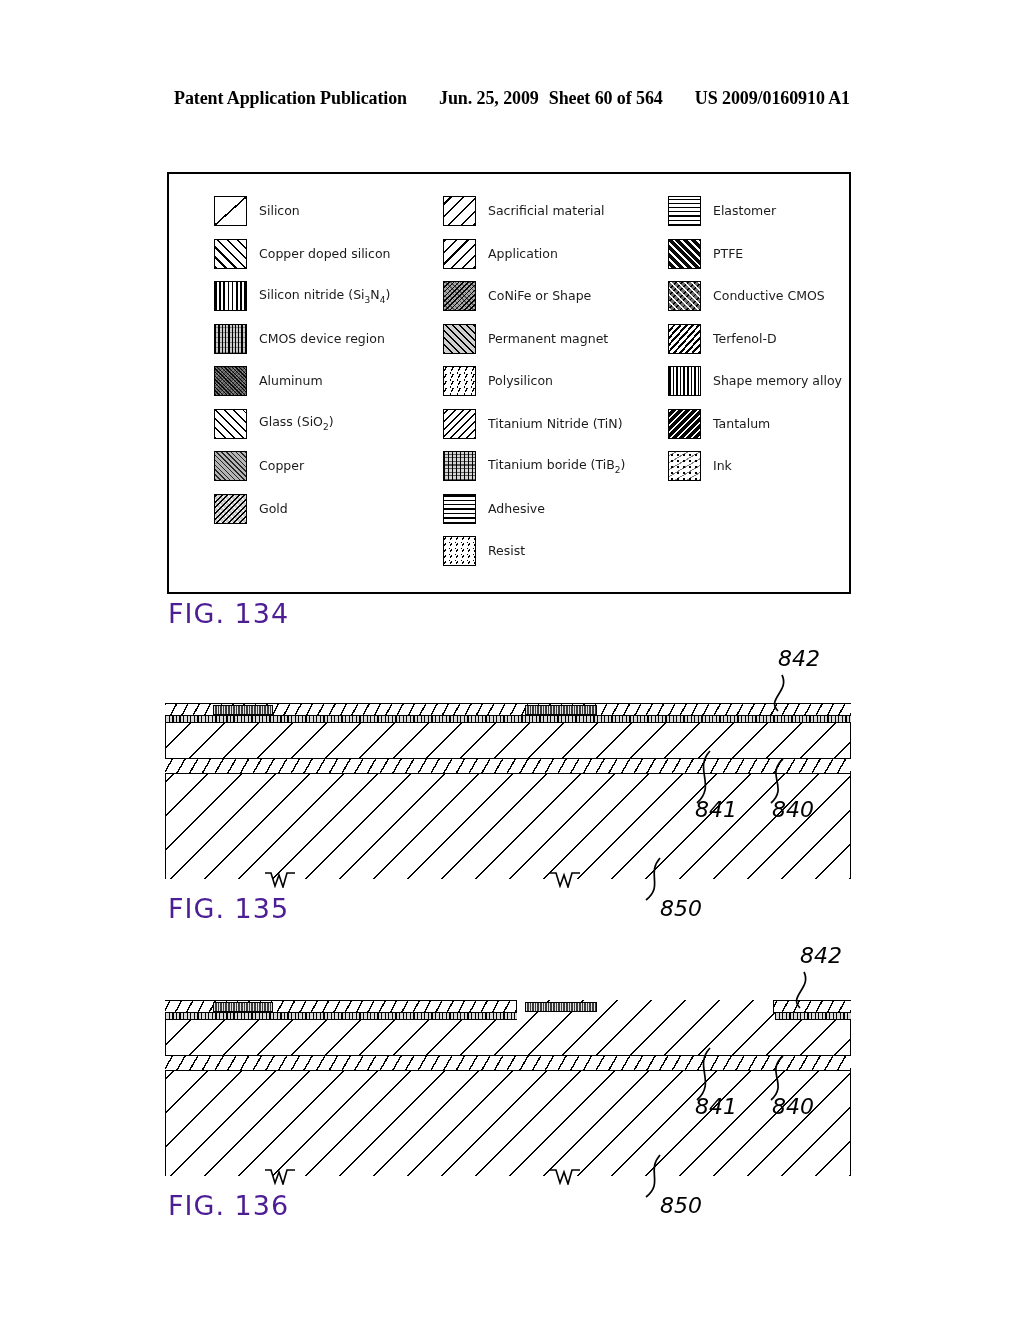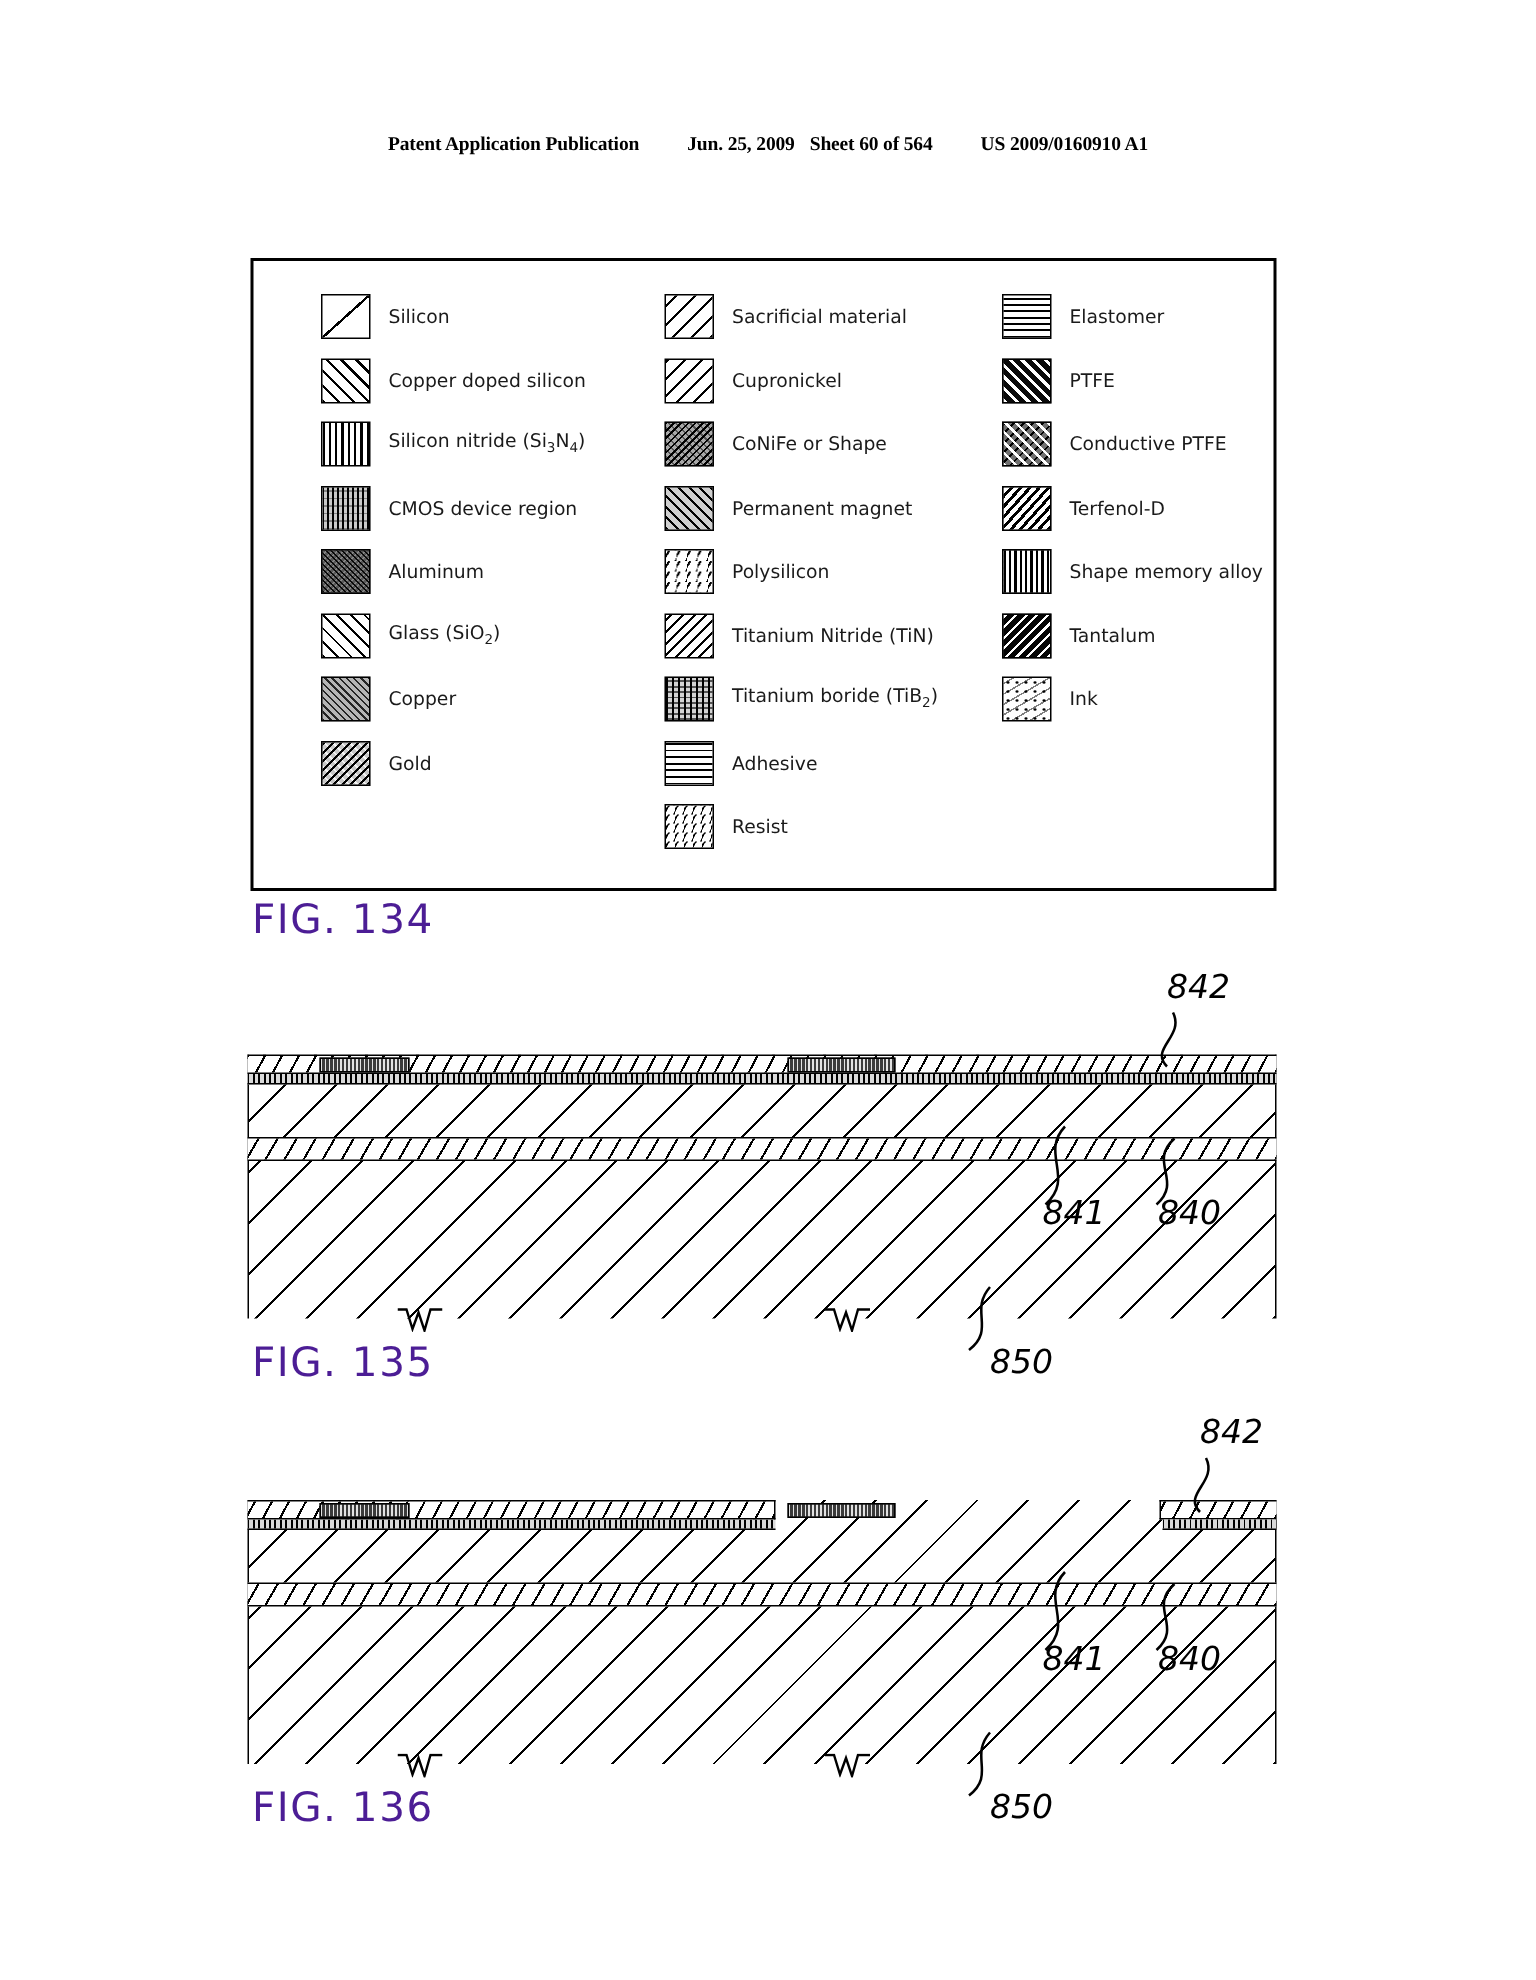--- a/index.html
+++ b/index.html
@@ -17,7 +17,7 @@
     position:absolute;left:0;top:88px;width:1024px;
     display:flex;justify-content:center;align-items:baseline;
     font-family:"Liberation Serif", serif;
-    font-weight:bold;font-size:13px;letter-spacing:-0.1px;
+    font-weight:bold;font-size:18px;letter-spacing:-0.1px;
     white-space:nowrap;
   }
   #pub-header .seg{display:inline-block;}

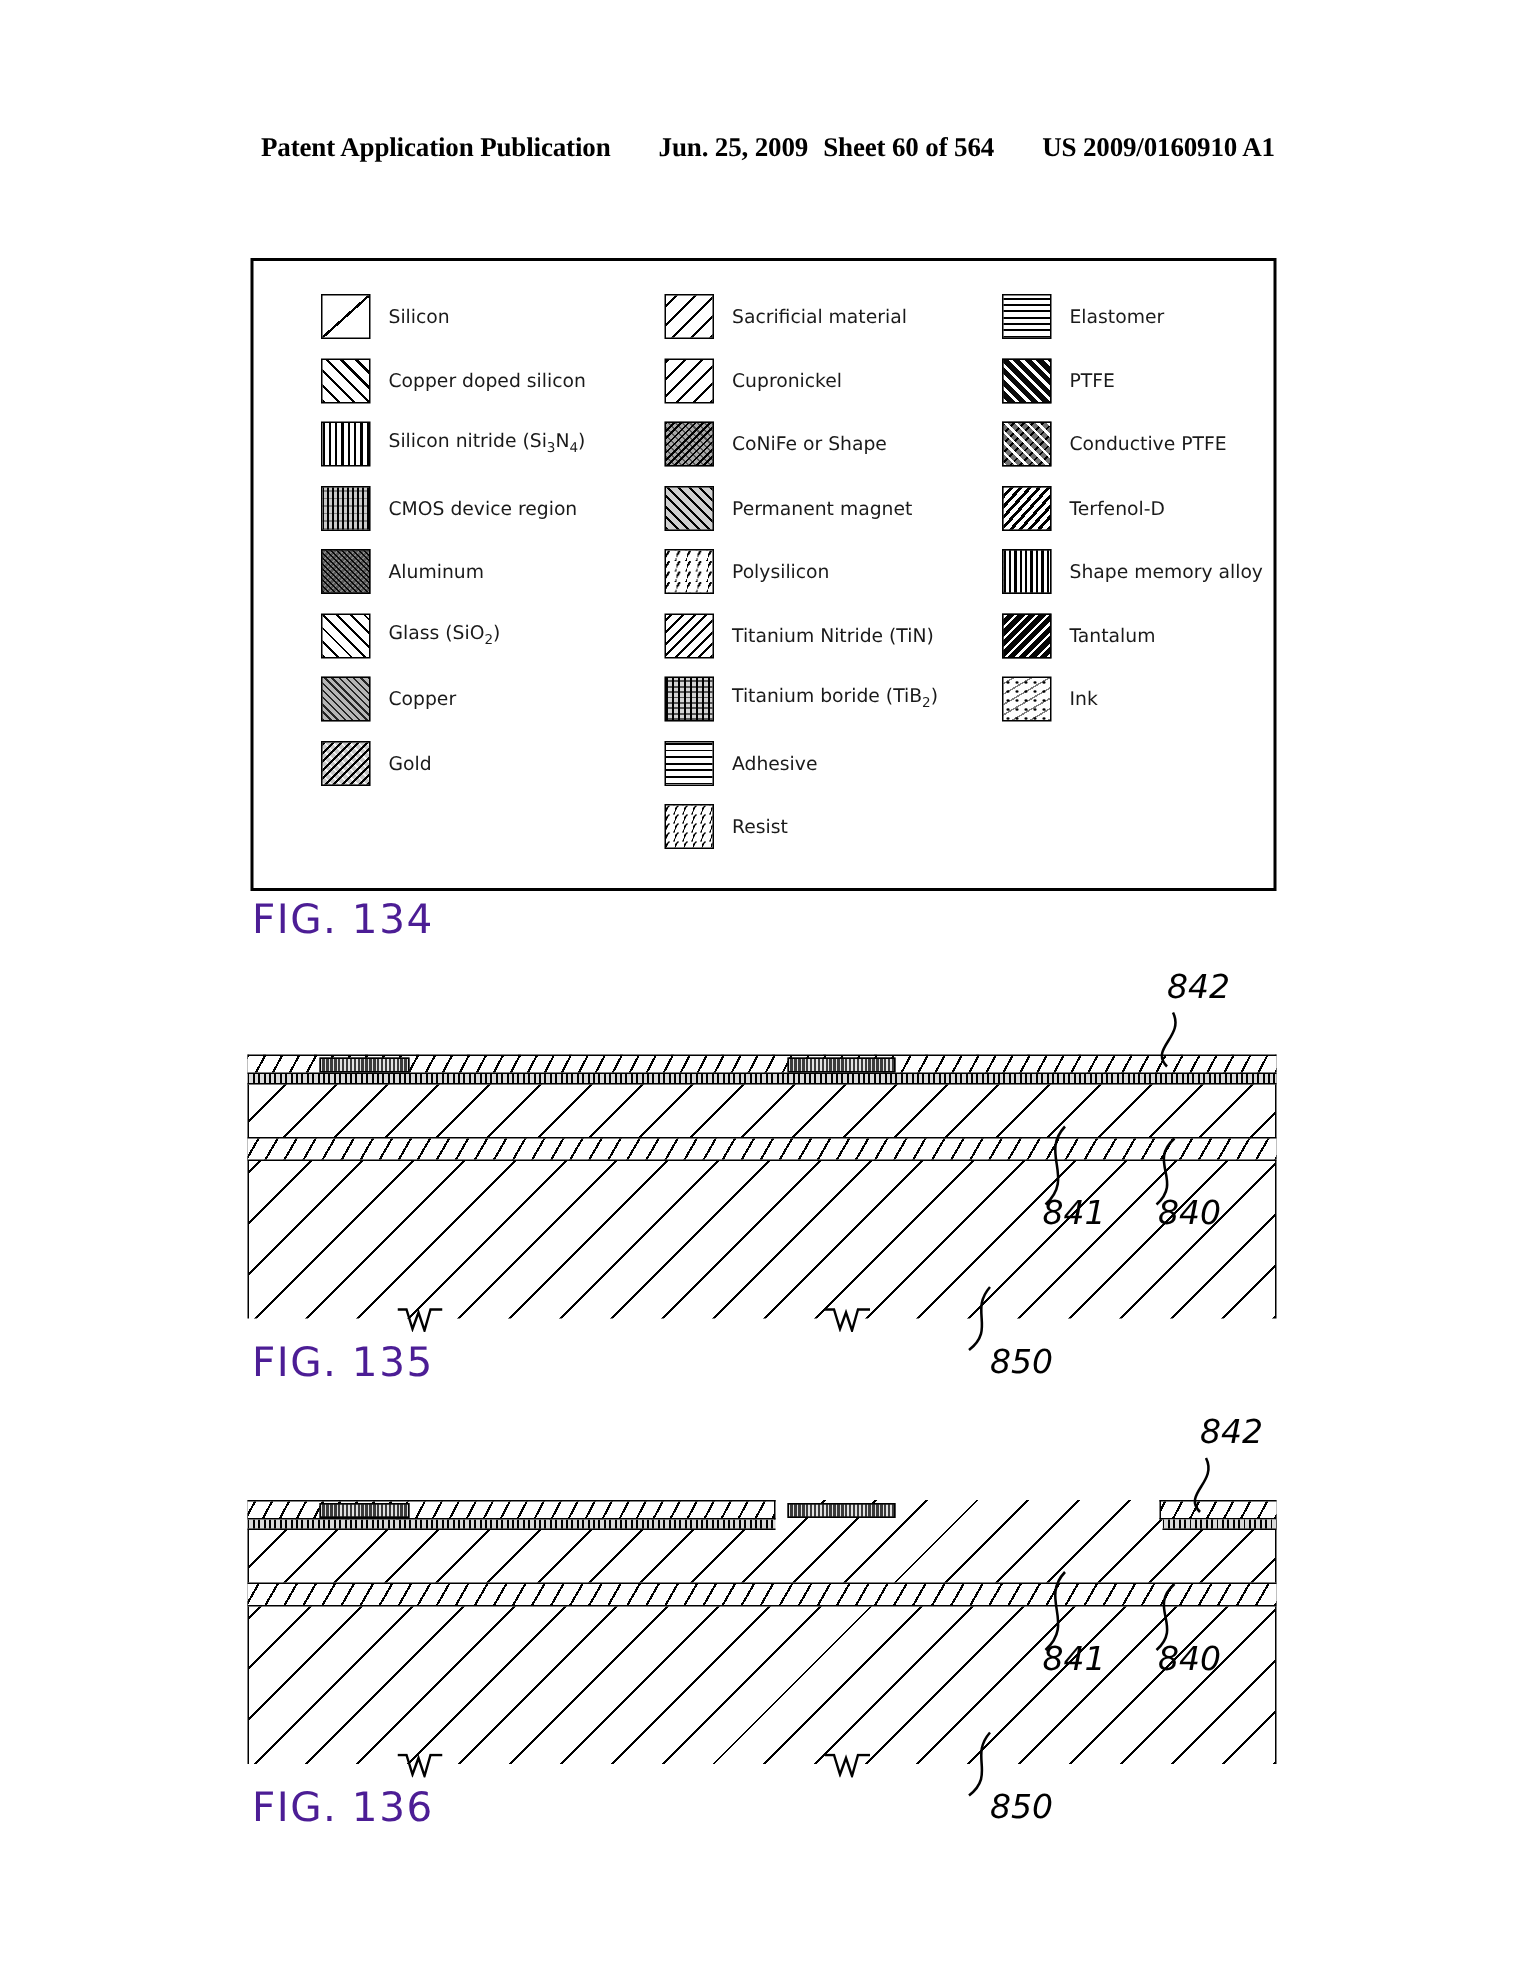--- a/index.html
+++ b/index.html
@@ -328,7 +328,7 @@
       </div>
       <div class="legend-row">
         <div class="swatch sw-cupronickel"></div>
-        <div class="legend-label">Cupronickel</div>
+        <div class="legend-label">Application</div>
       </div>
       <div class="legend-row">
         <div class="swatch sw-conife"></div>

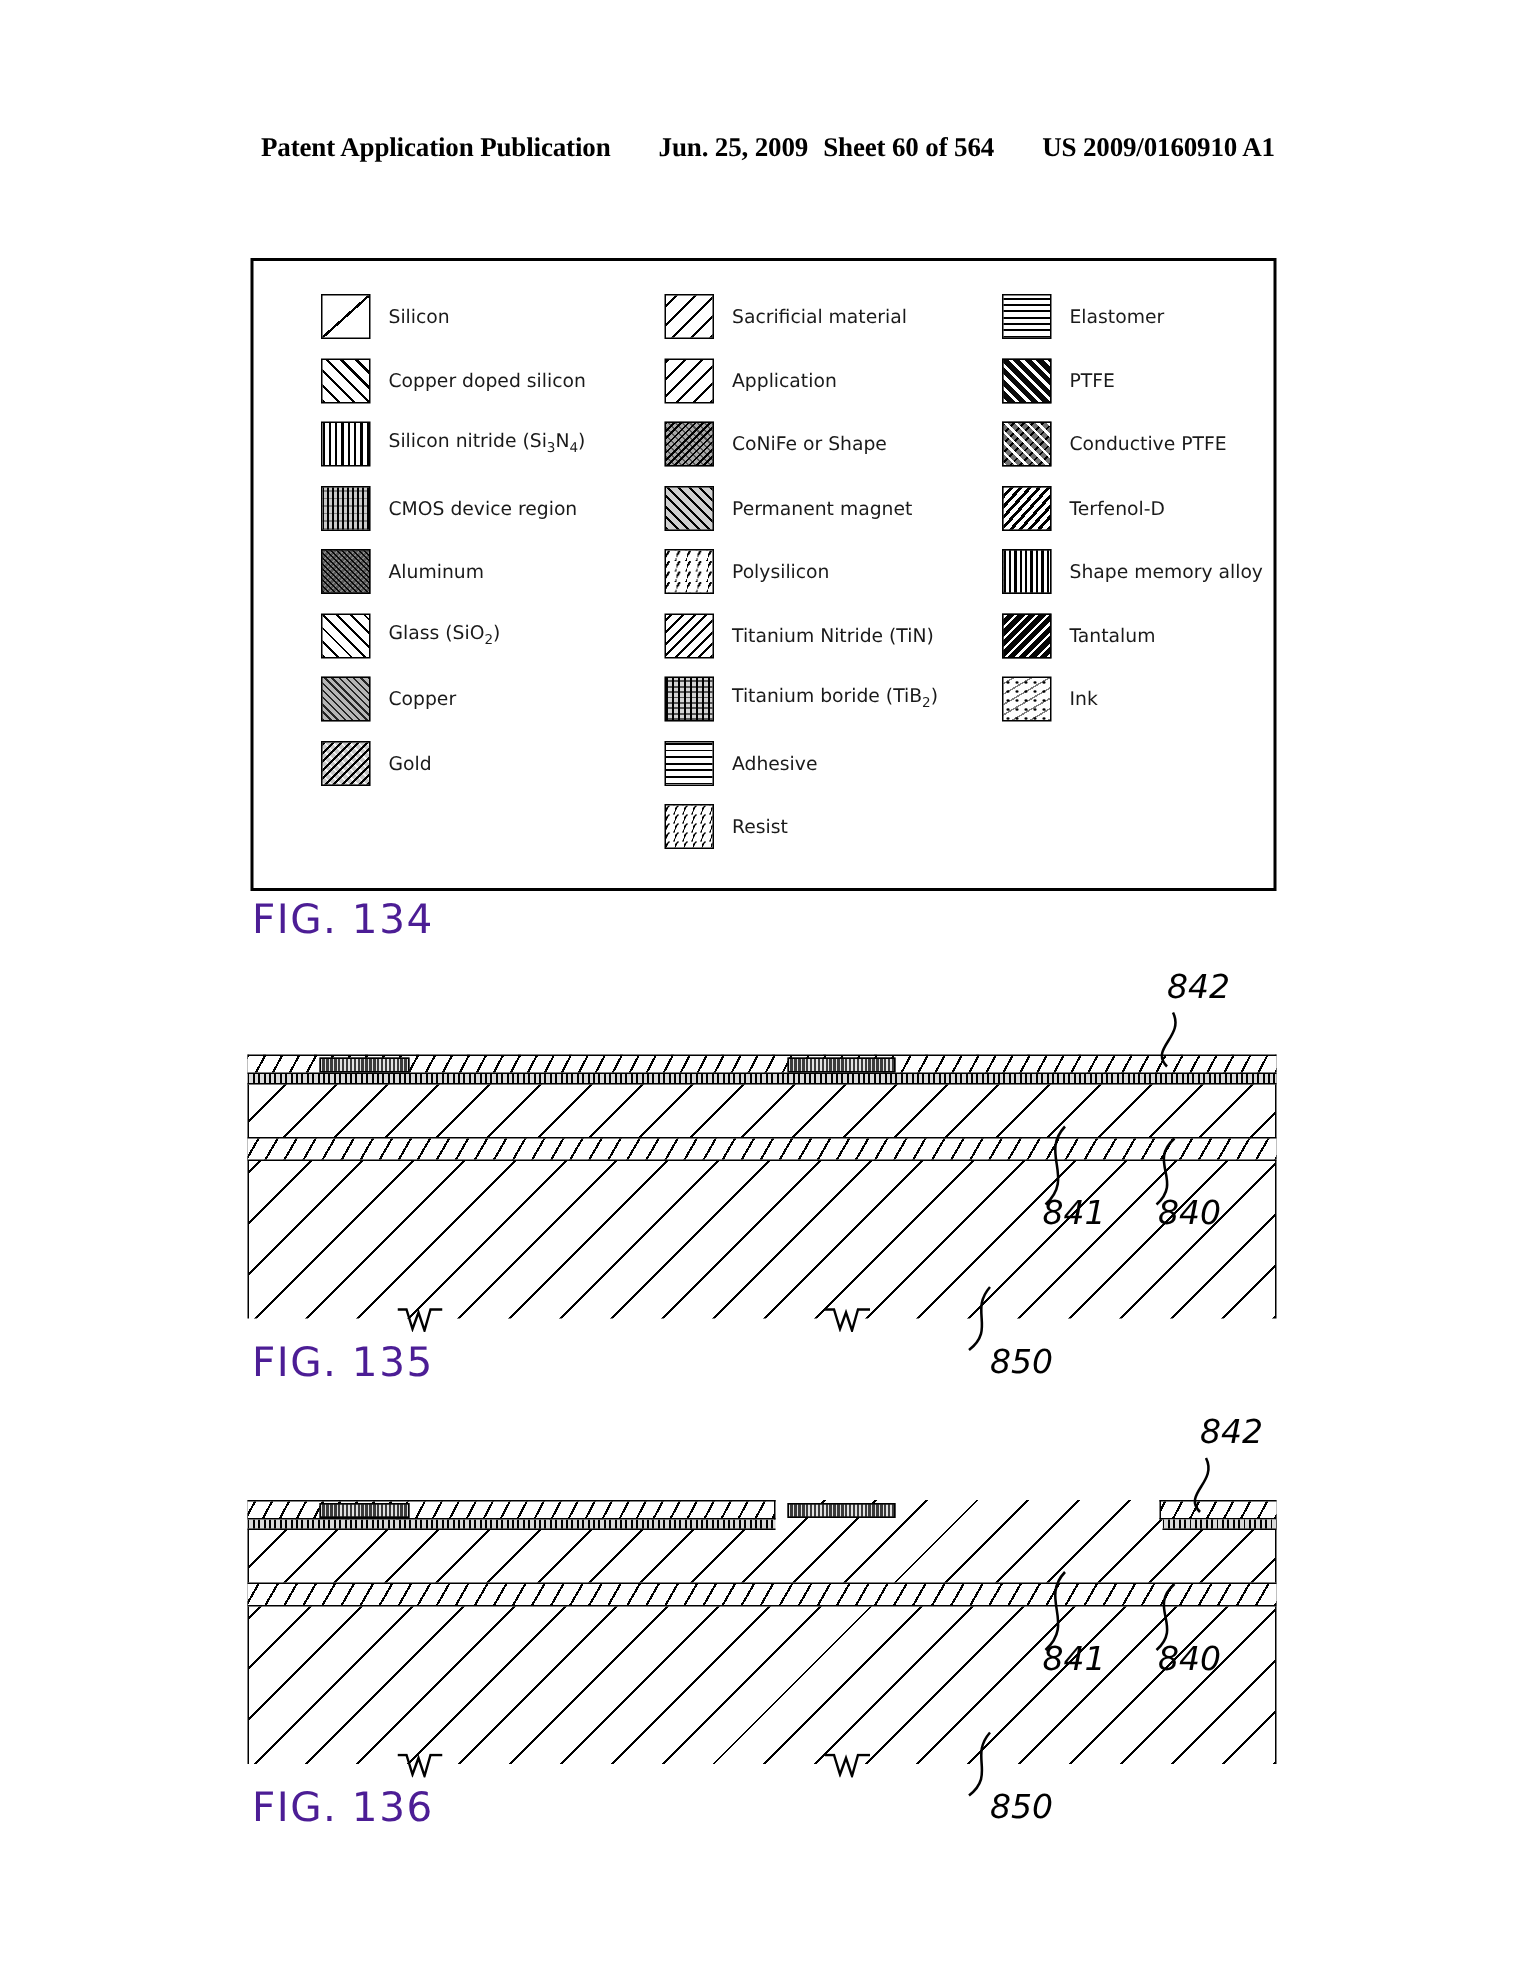--- a/index.html
+++ b/index.html
@@ -370,7 +370,7 @@
       </div>
       <div class="legend-row">
         <div class="swatch sw-cond-ptfe"></div>
-        <div class="legend-label">Conductive PTFE</div>
+        <div class="legend-label">Conductive CMOS</div>
       </div>
       <div class="legend-row">
         <div class="swatch sw-terfenol"></div>

